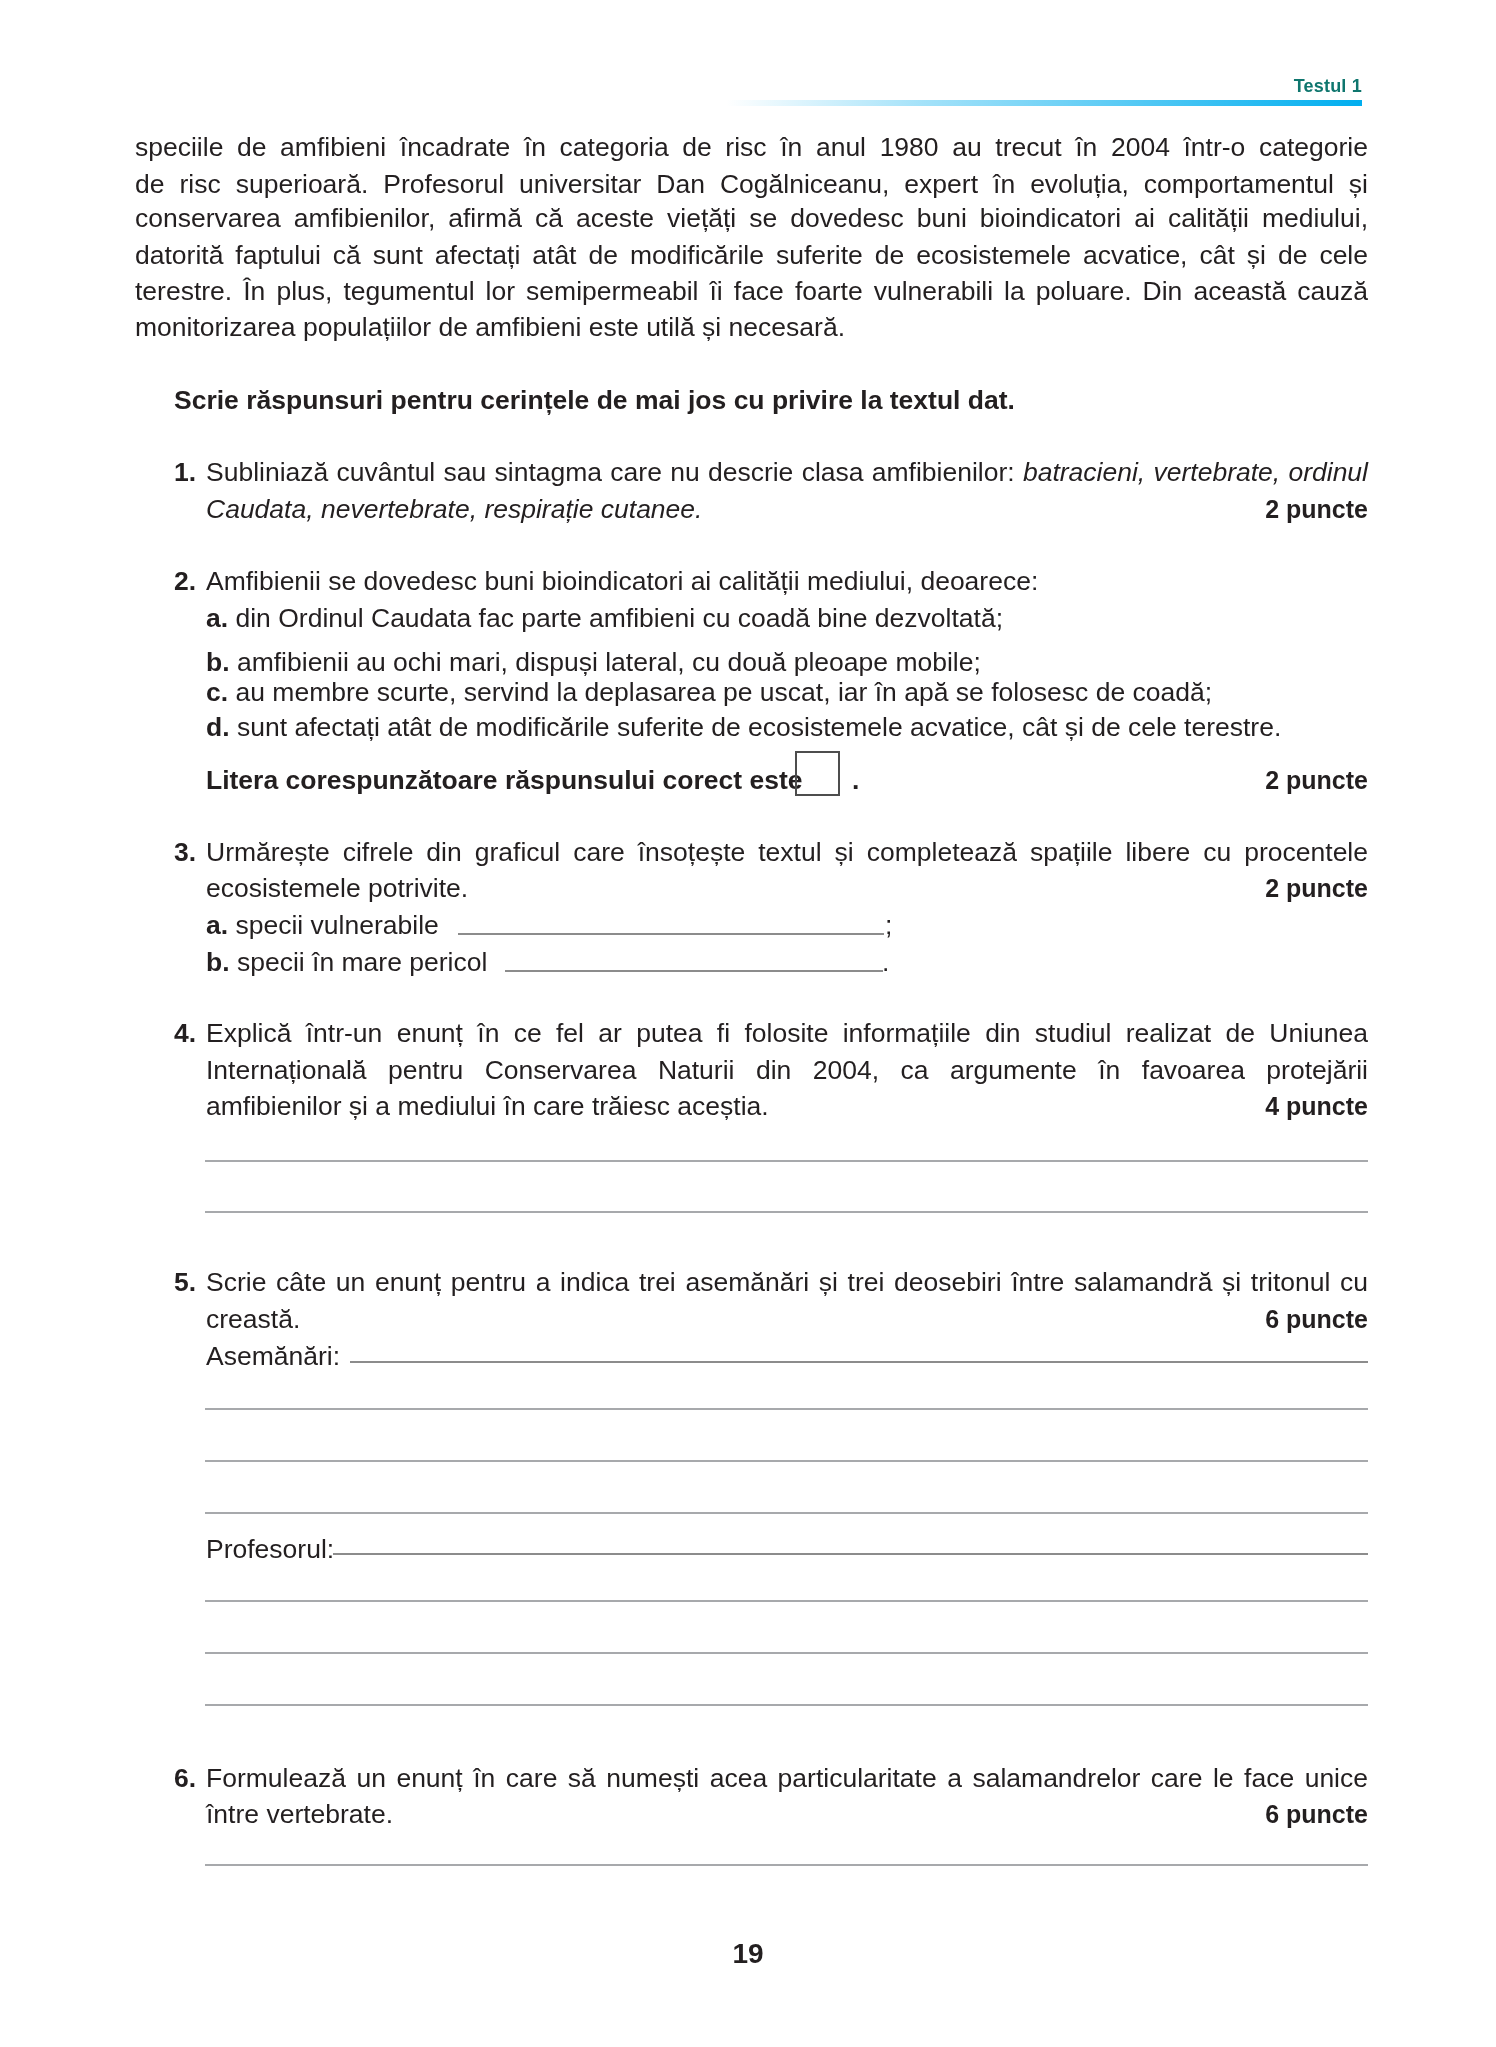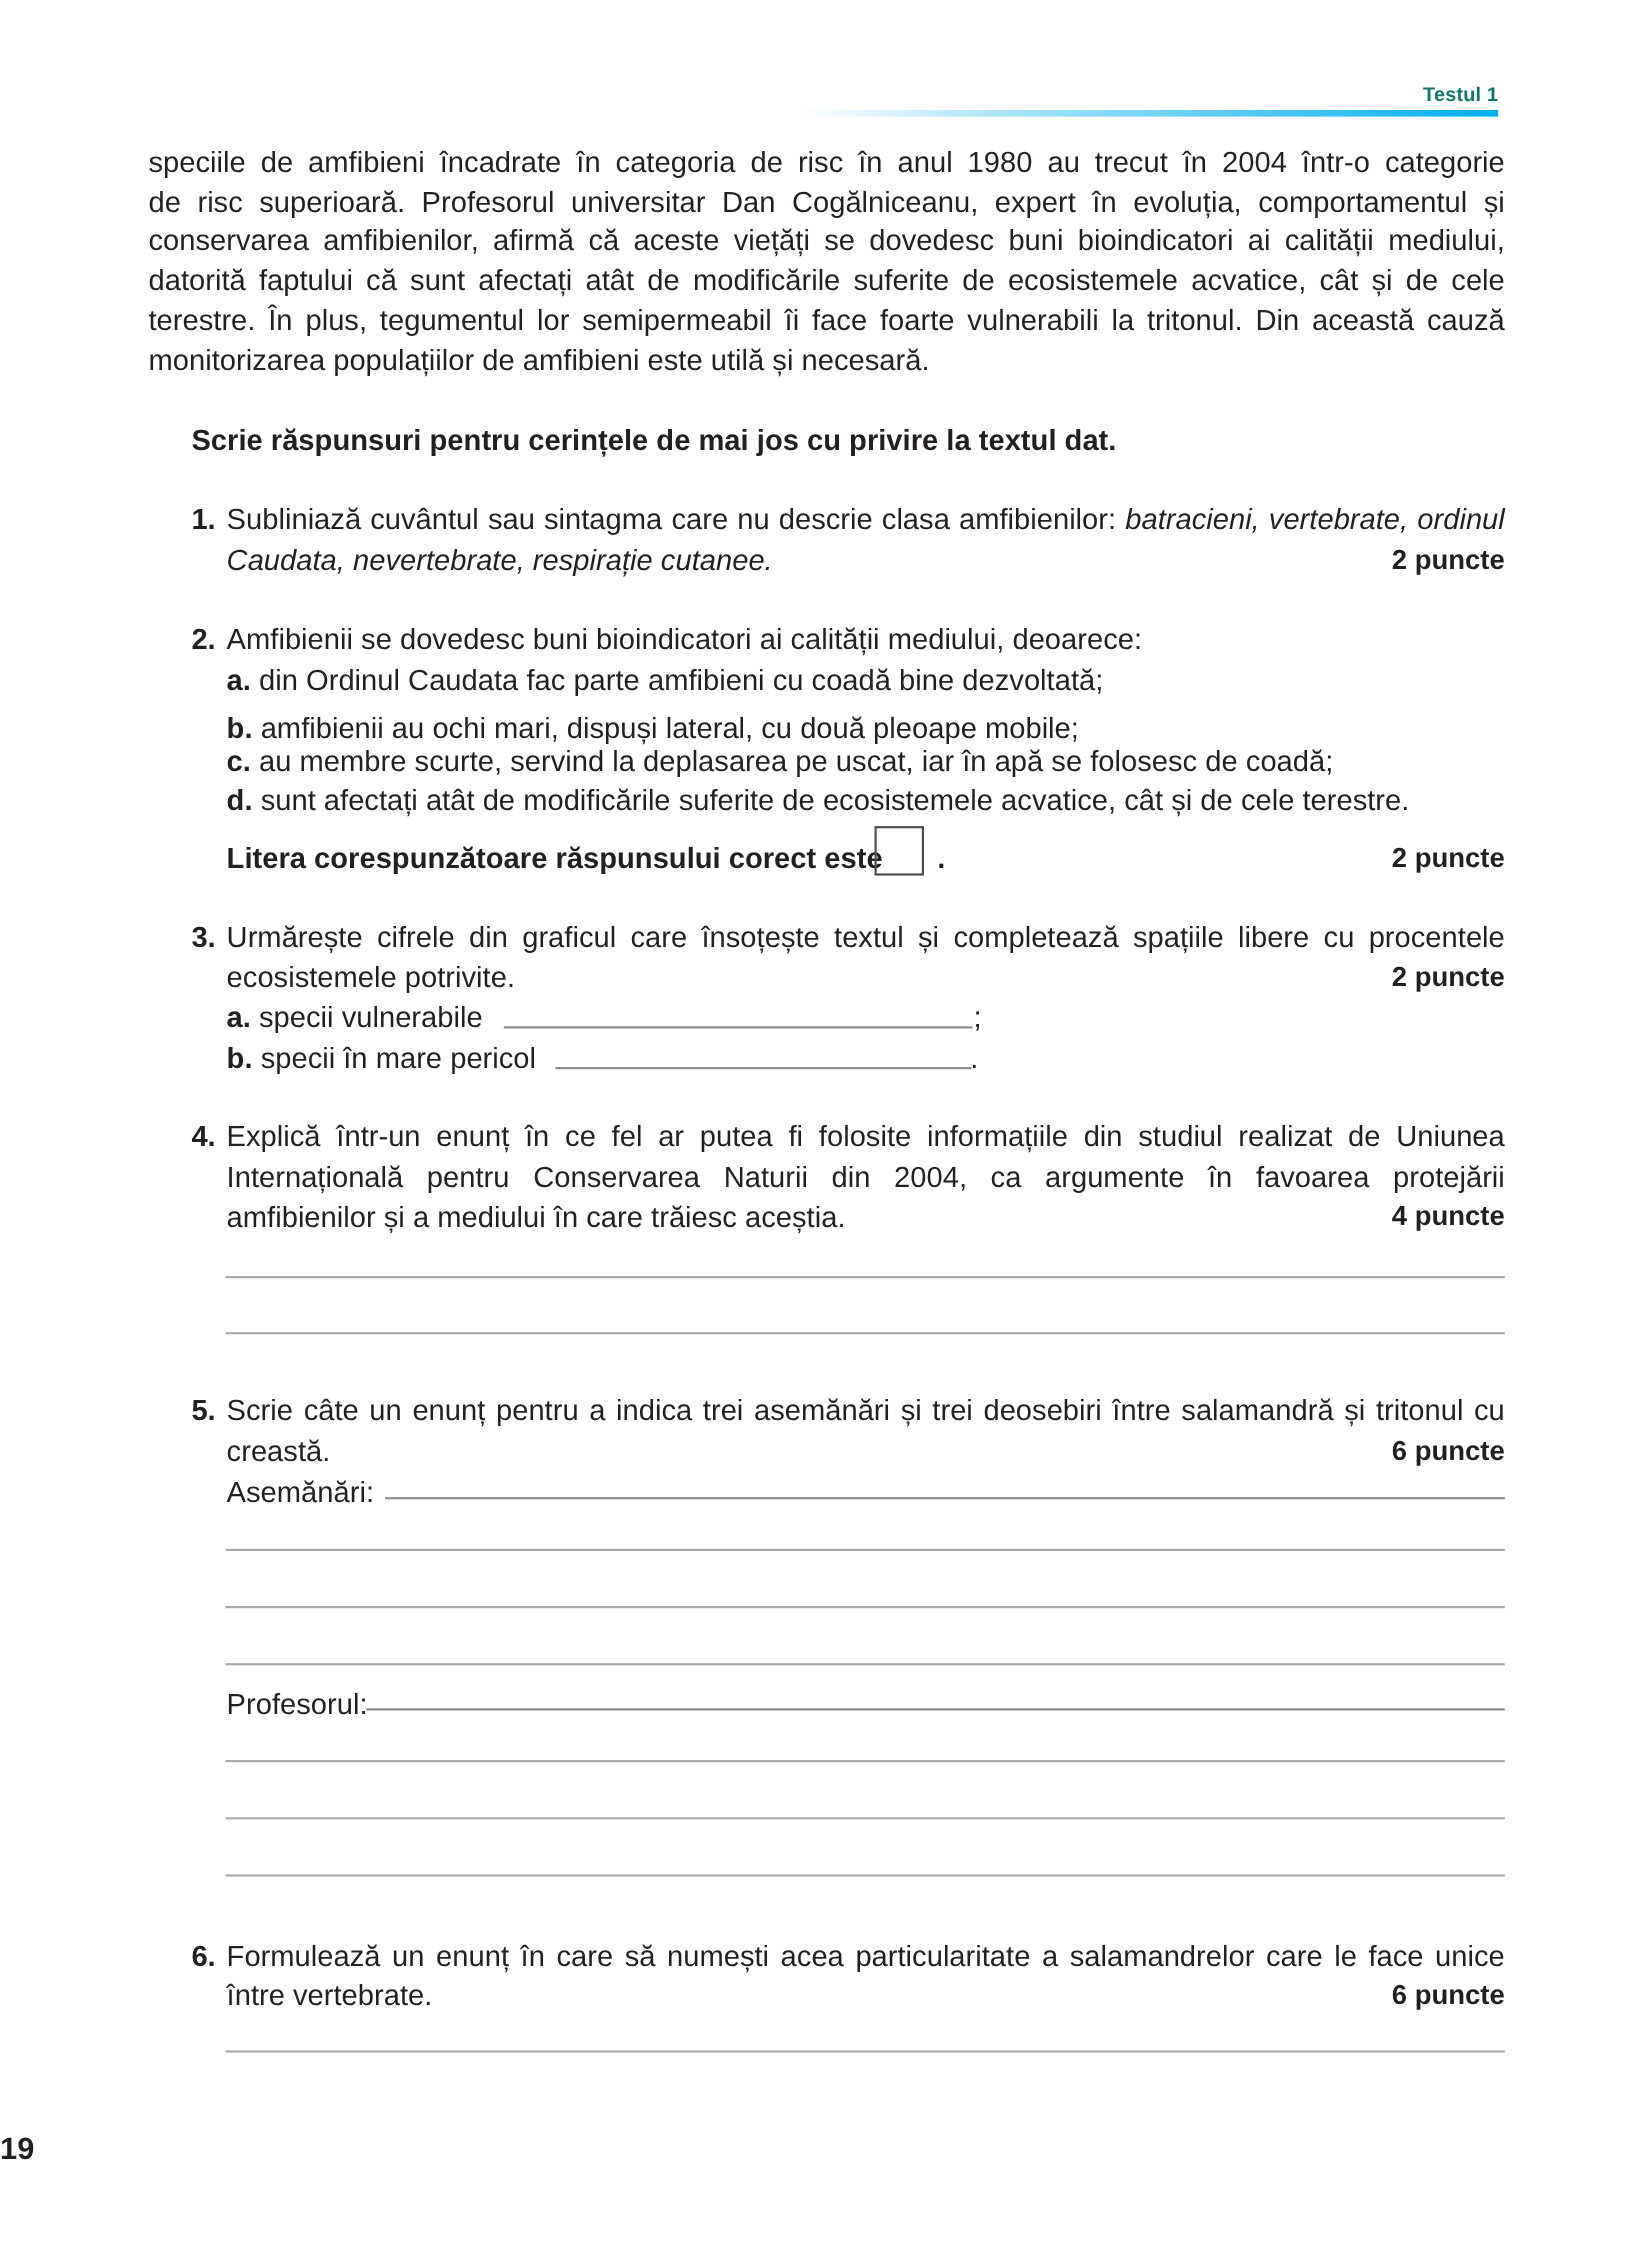--- a/index.html
+++ b/index.html
@@ -32,7 +32,7 @@
   <div class="line just para" style="top:166px">de risc superioară. Profesorul universitar Dan Cogălniceanu, expert în evoluția, comportamentul și</div>
   <div class="line just para" style="top:200px">conservarea amfibienilor, afirmă că aceste viețăți se dovedesc buni bioindicatori ai calității mediului,</div>
   <div class="line just para" style="top:237px">datorită faptului că sunt afectați atât de modificările suferite de ecosistemele acvatice, cât și de cele</div>
-  <div class="line just para" style="top:273px">terestre. În plus, tegumentul lor semipermeabil îi face foarte vulnerabili la tritonul. Din această cauză</div>
+  <div class="line just para" style="top:273px">terestre. În plus, tegumentul lor semipermeabil îi face foarte vulnerabili la poluare. Din această cauză</div>
   <div class="line para" style="top:309px">monitorizarea populațiilor de amfibieni este utilă și necesară.</div>
 </div>
 

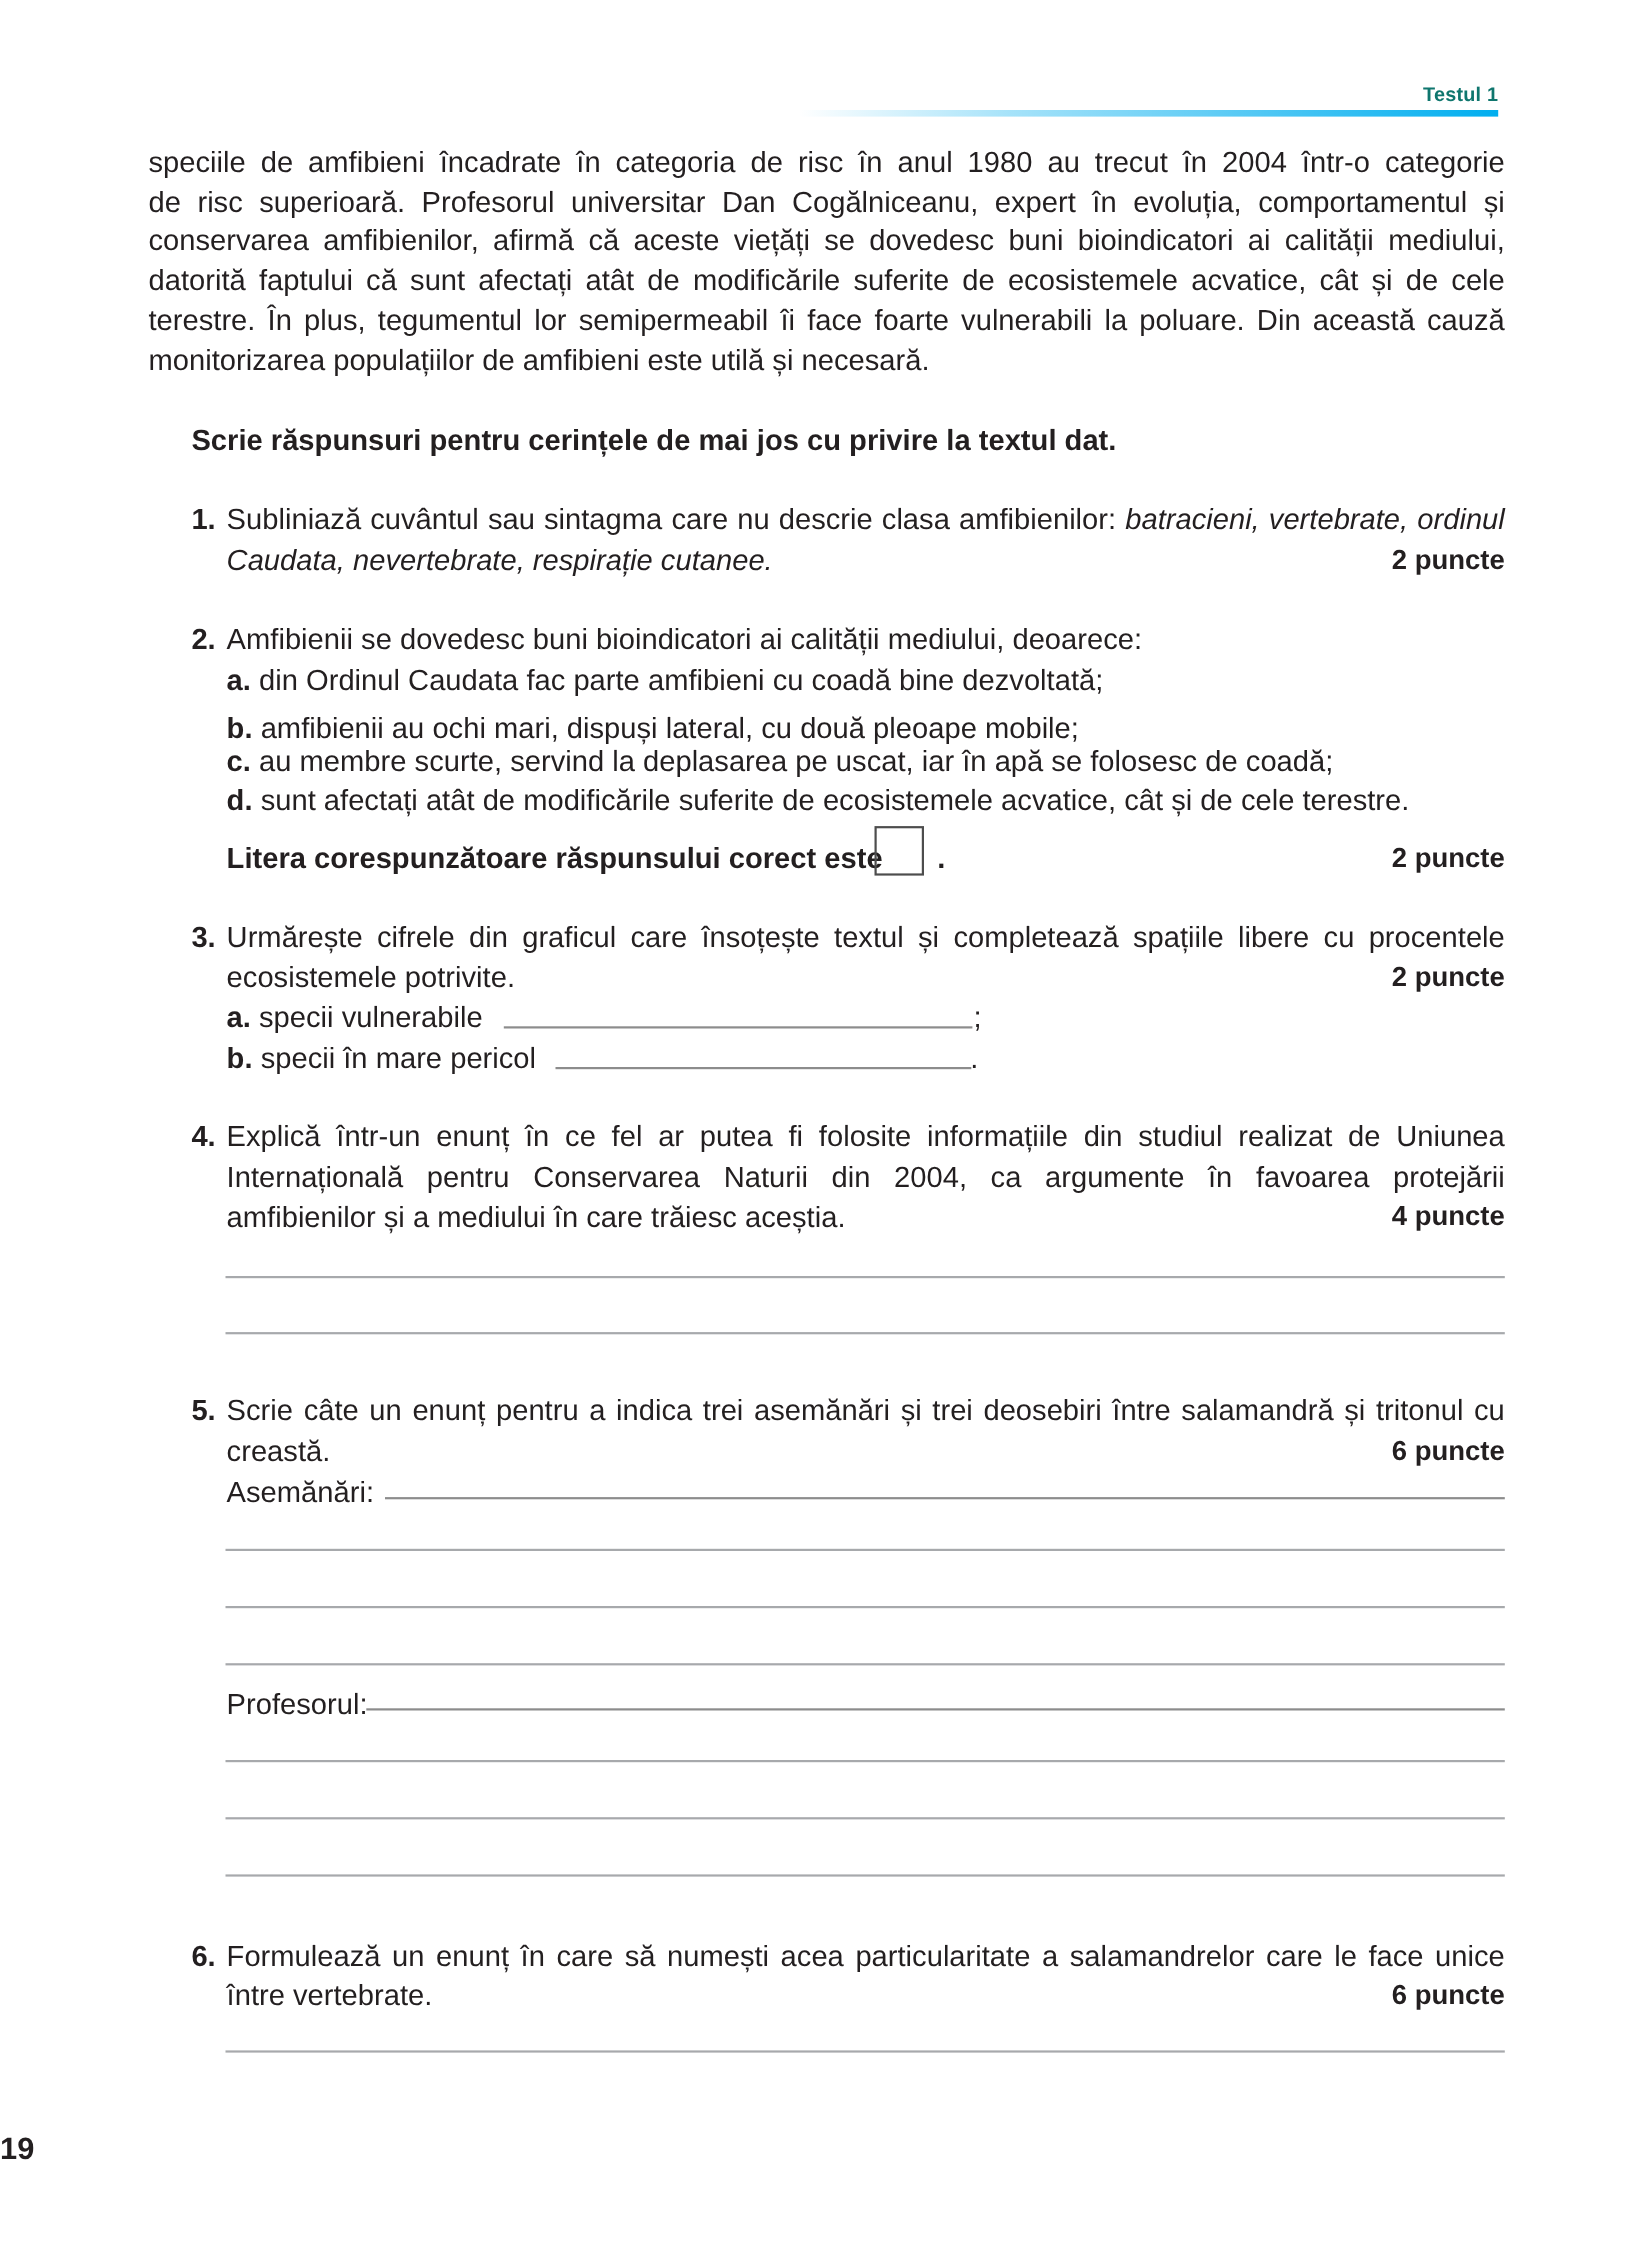--- a/index.html
+++ b/index.html
@@ -19,7 +19,7 @@
   .rule { position:absolute; height:2px; background:#a7a9ac; }
   .fill { position:absolute; height:2px; background:#8c8c8c; }
   .box { position:absolute; left:795px; top:751px; width:45px; height:45px; border:2px solid #4d4d4d; box-sizing:border-box; }
-  .pageno { position:absolute; top:1938px; left:0; width:1496px; text-align:left; font-size:28px; font-weight:bold; }
+  .pageno { position:absolute; top:1938px; left:0; width:1496px; text-align:center; font-size:28px; font-weight:bold; }
 </style>
 </head>
 <body>

